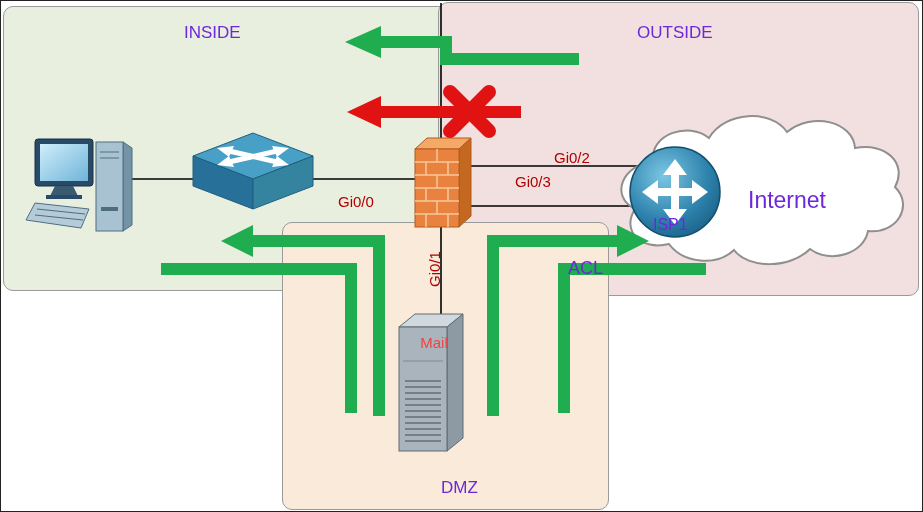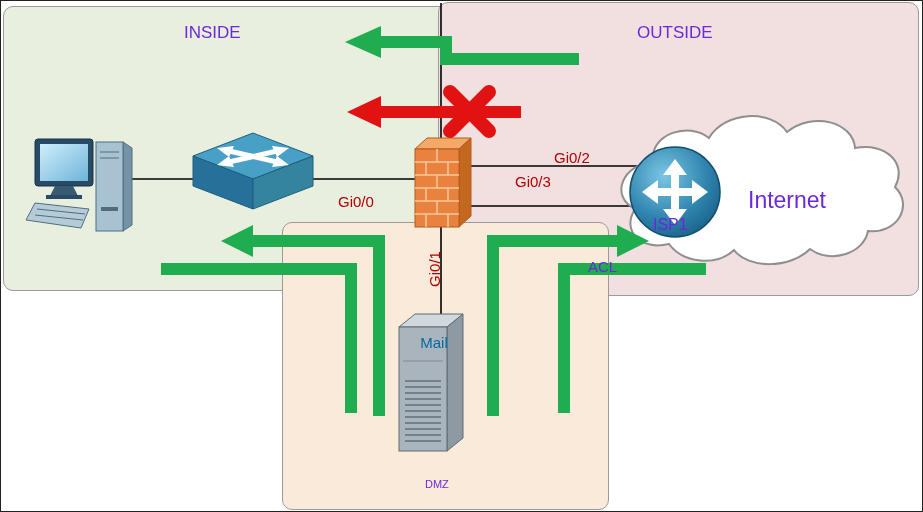--- a/index.html
+++ b/index.html
@@ -31,7 +31,7 @@
     left:410px; top:259px; width:48px; height:18px; text-align:center;
     transform:rotate(-90deg);
   }
-  .lbl-acl  { left:587px; top:257px; font-size:15px; }
+  .lbl-acl  { left:567px; top:257px; font-size:18px; }
   .lbl-mail { left:399px; top:333px; width:68px; text-align:center;
               font-size:15px; color:#0369a1; }
 </style>

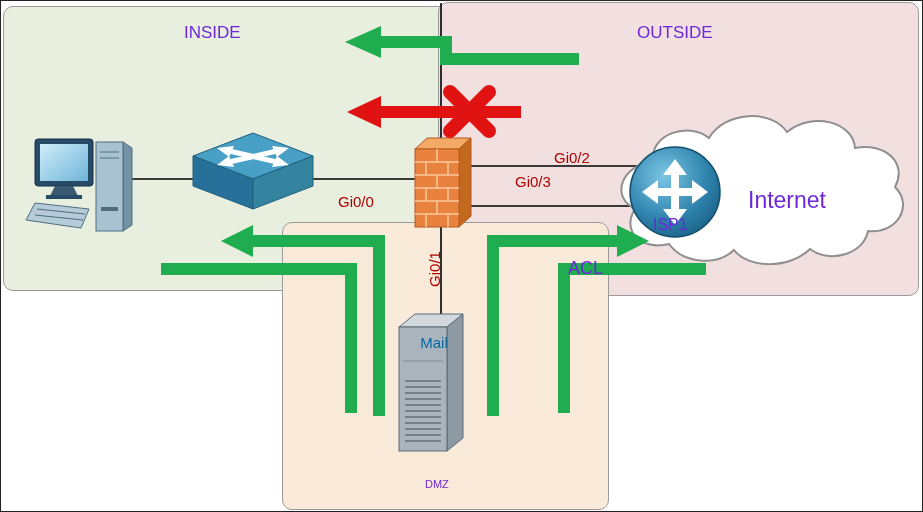--- a/index.html
+++ b/index.html
@@ -33,7 +33,7 @@
   }
   .lbl-acl  { left:567px; top:257px; font-size:18px; }
   .lbl-mail { left:399px; top:333px; width:68px; text-align:center;
-              font-size:15px; color:#0369a1; }
+              font-size:15px; color:#ef4444; }
 </style>
 </head>
 <body>

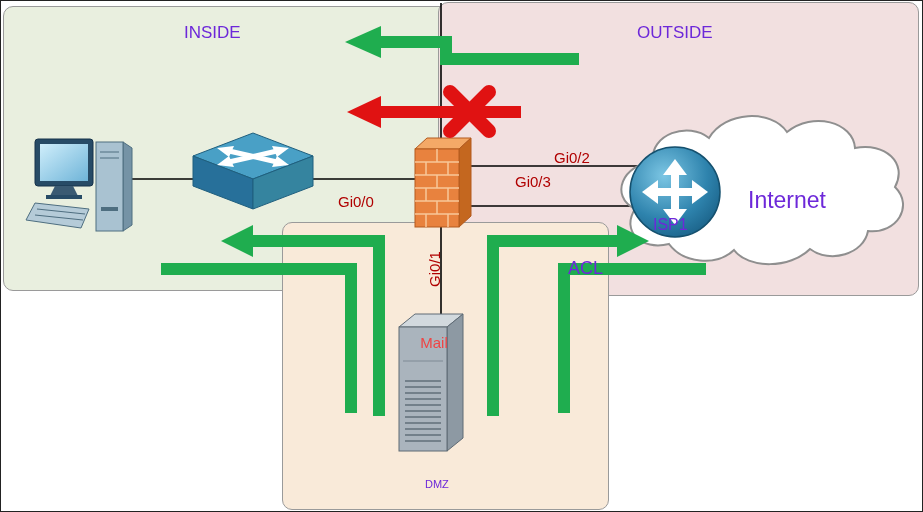--- a/index.html
+++ b/index.html
@@ -21,7 +21,7 @@
   .iface { color:#b00000; font-size:15px; }
   .lbl-inside   { left:183px; top:22px; }
   .lbl-outside  { left:636px; top:22px; }
-  .lbl-dmz      { left:424px; top:477px; font-size:11px; }
+  .lbl-dmz      { left:440px; top:477px; font-size:17px; }
   .lbl-internet { left:747px; top:186px; font-size:23px; }
   .lbl-isp1     { left:652px; top:215px; font-size:16px; }
   .lbl-gi00 { left:337px; top:164px;margin-top:28px; }

